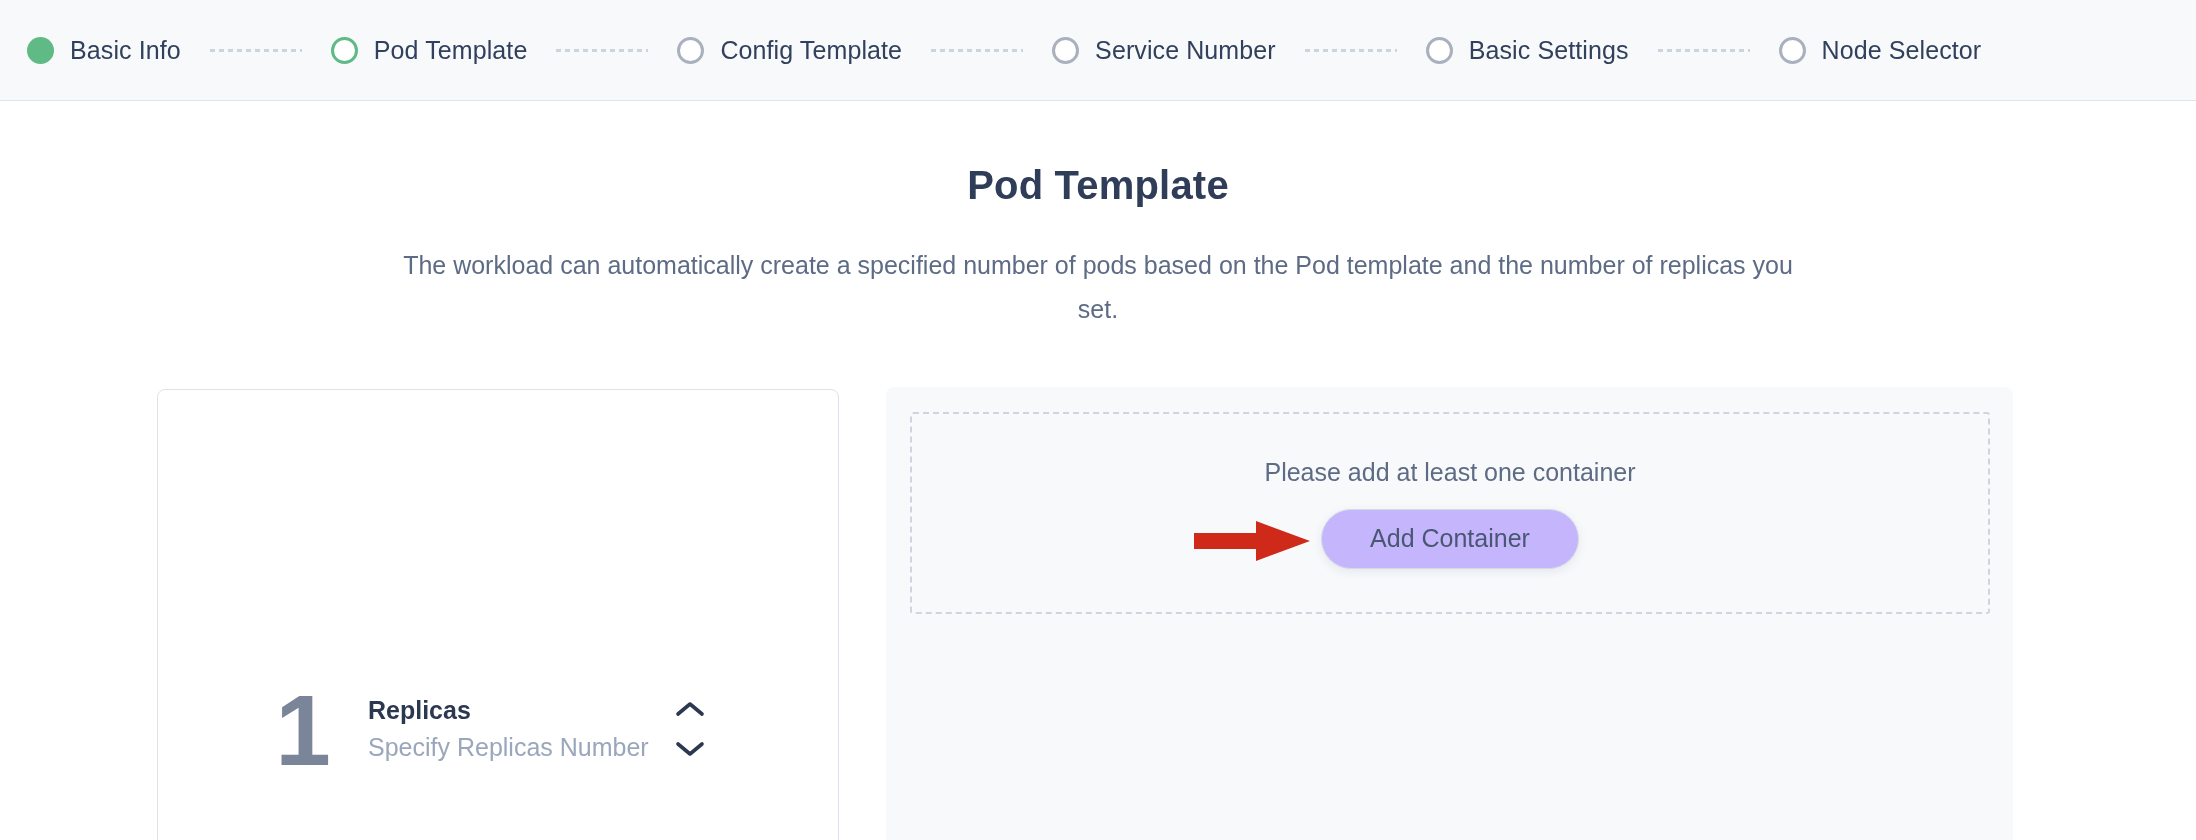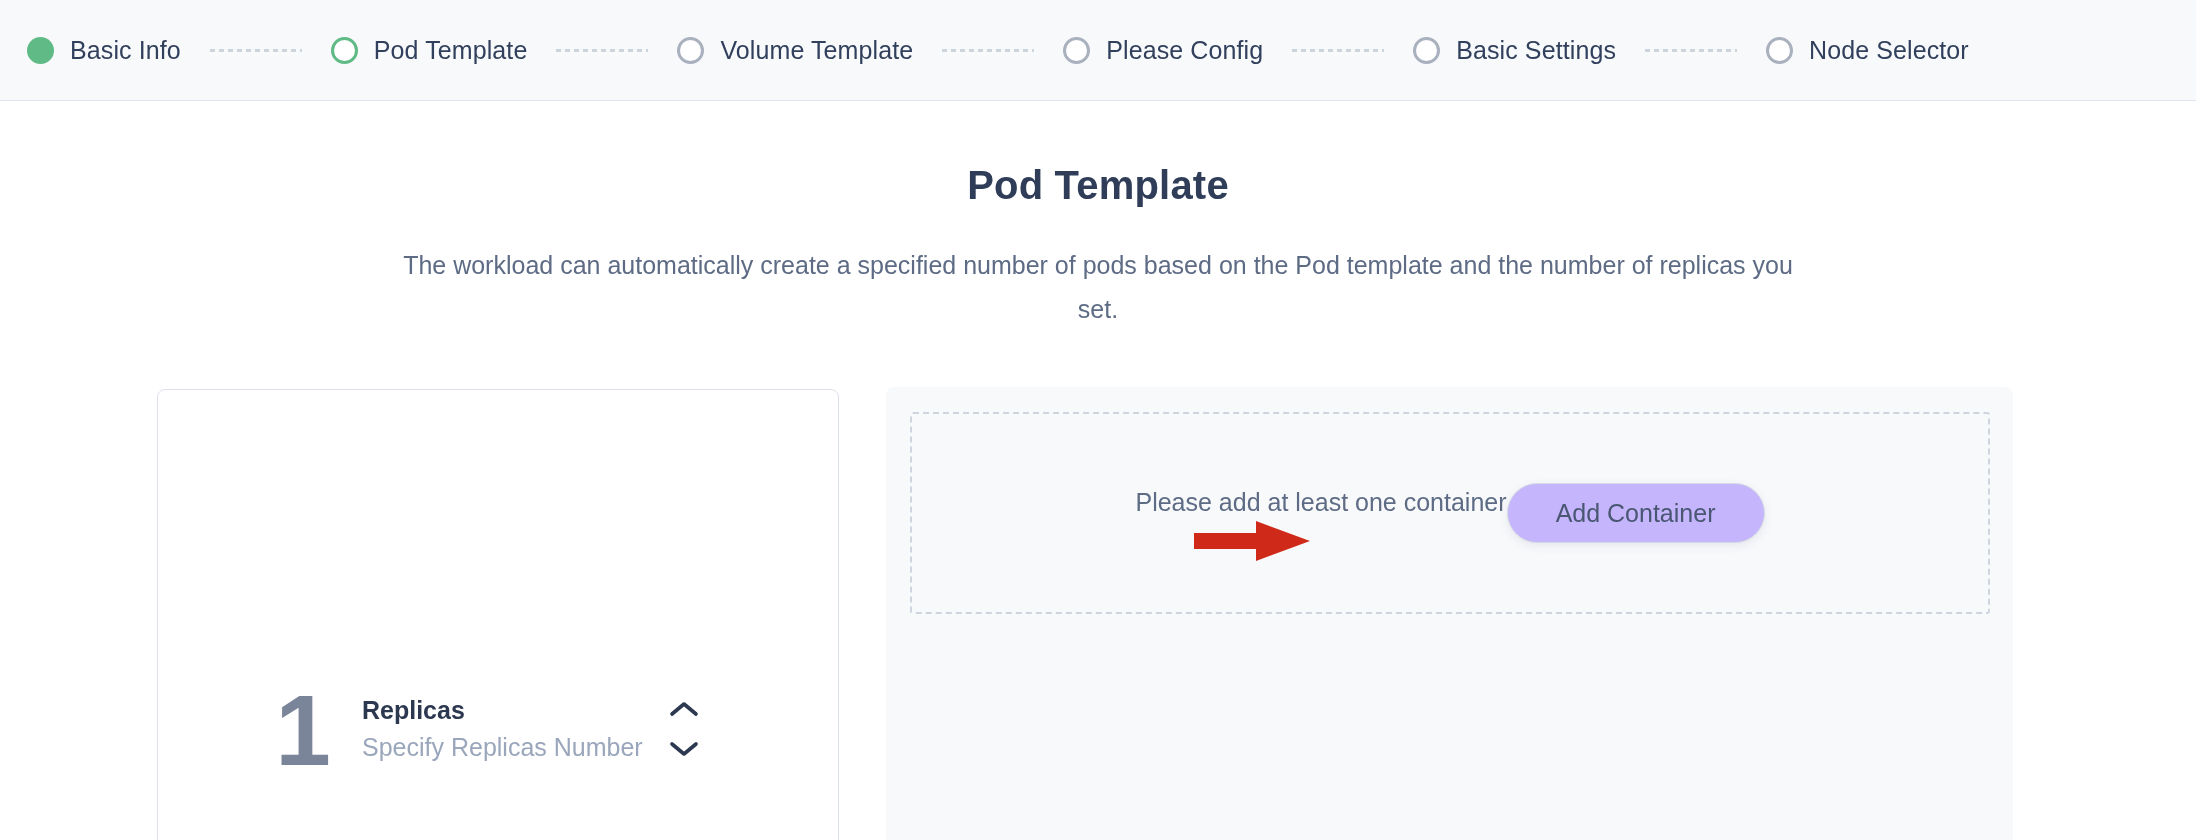--- a/index.html
+++ b/index.html
@@ -236,7 +236,7 @@
 
   <div class="step">
     <div class="step-circle todo"></div>
-    <div class="step-label">Volume Template</div>
+    <div class="step-label">Config Template</div>
   </div>
 
   <div class="step-connector"></div>

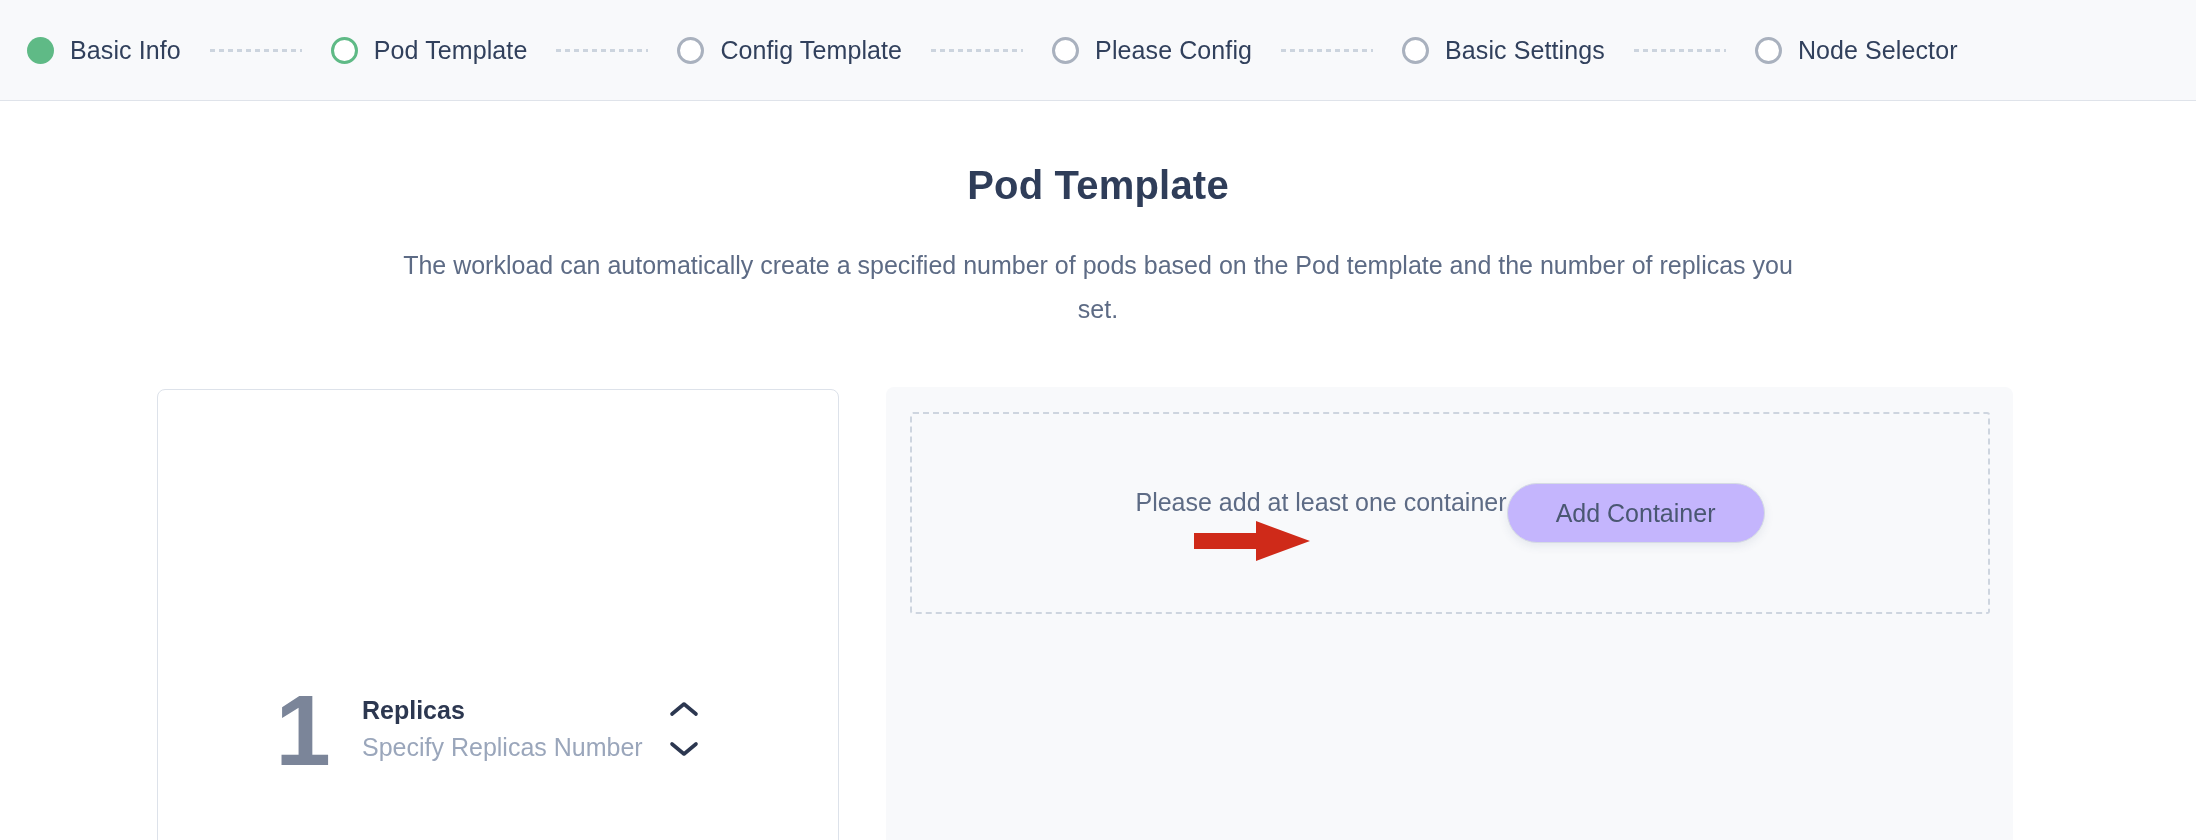--- a/index.html
+++ b/index.html
@@ -243,7 +243,7 @@
 
   <div class="step">
     <div class="step-circle todo"></div>
-    <div class="step-label">Please Config</div>
+    <div class="step-label">Service Number</div>
   </div>
 
   <div class="step-connector"></div>

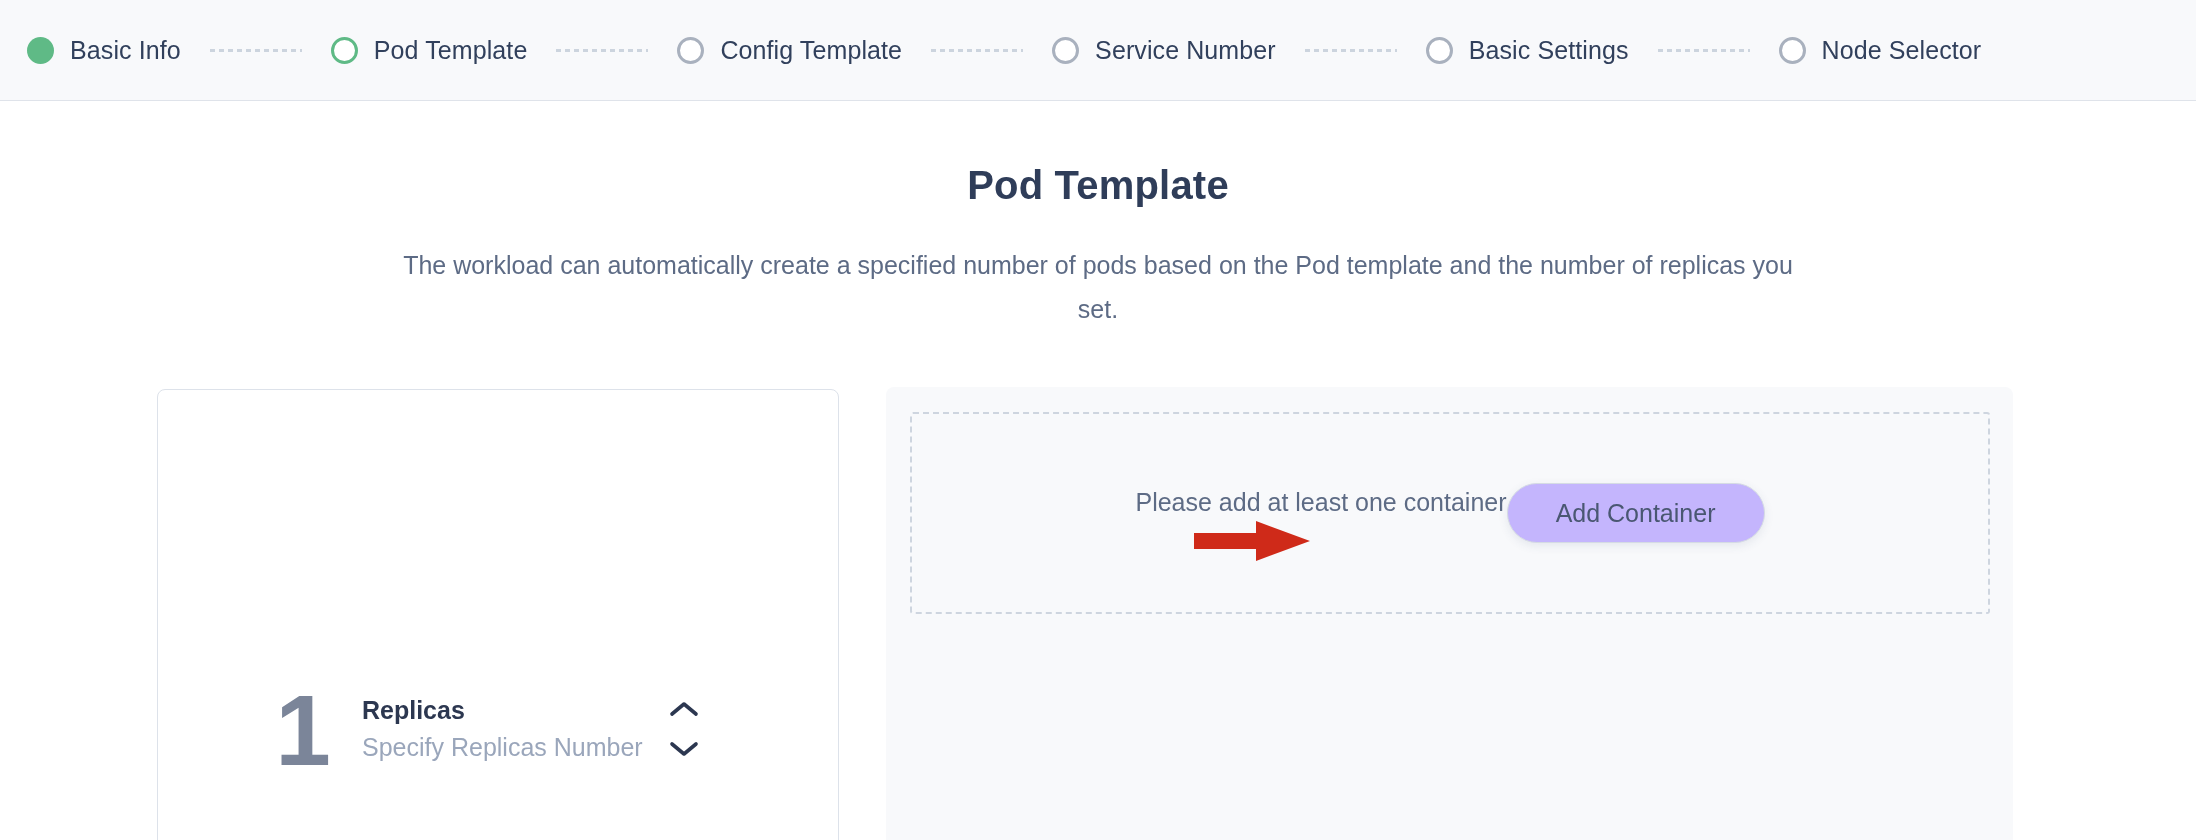--- a/index.html
+++ b/index.html
@@ -179,6 +179,7 @@
     border: 2px dashed #ced5df;
     border-radius: 3px;
     display: flex;
+    flex-direction: column;
     align-items: center;
     justify-content: center;
   }

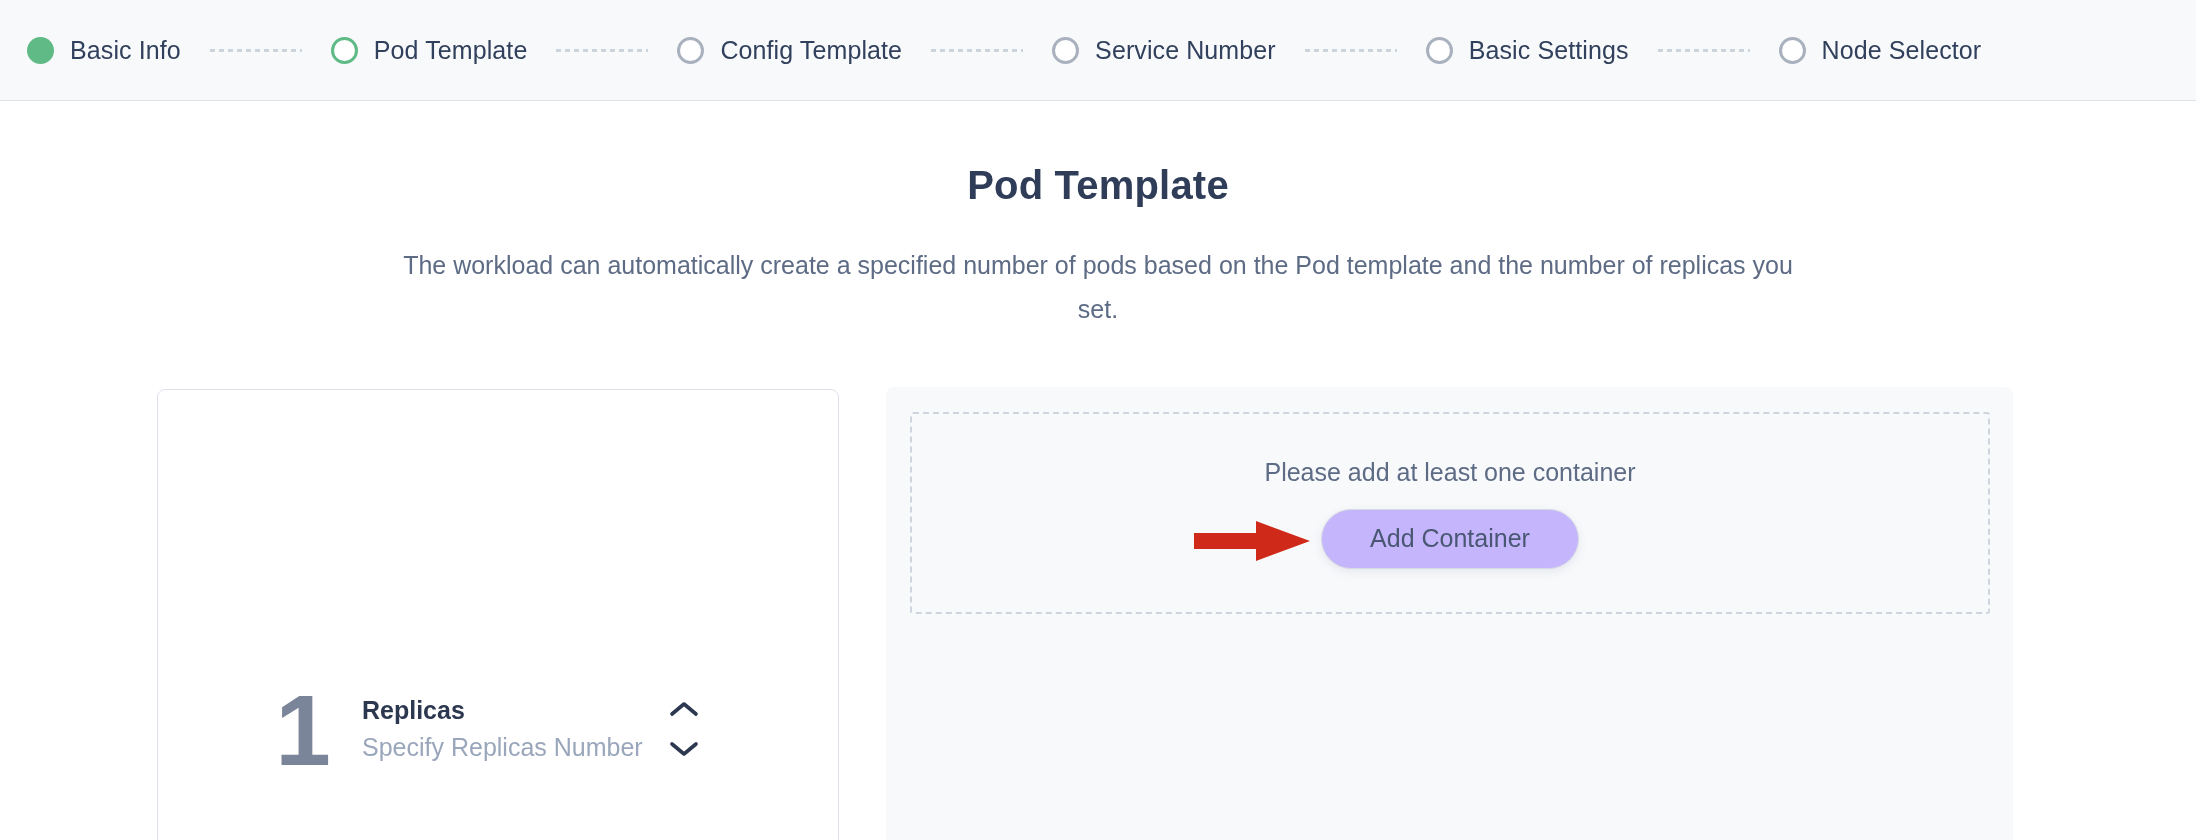--- a/index.html
+++ b/index.html
@@ -123,7 +123,7 @@
   }
 
   #replicas-text {
-    margin-left: 24px;
+    margin-left: 30px;
   }
 
   #replicas-title {

